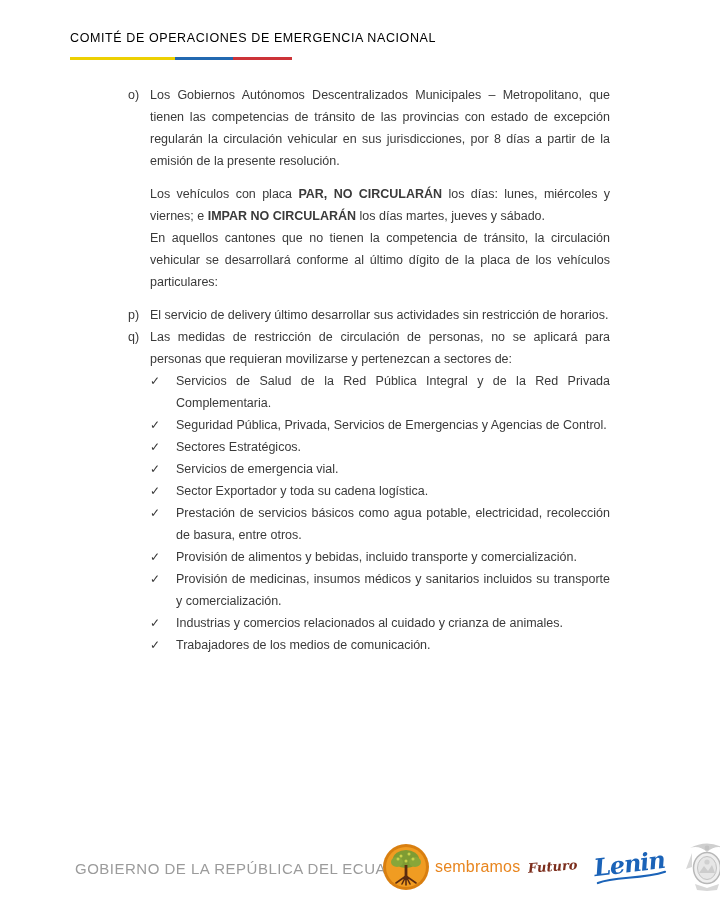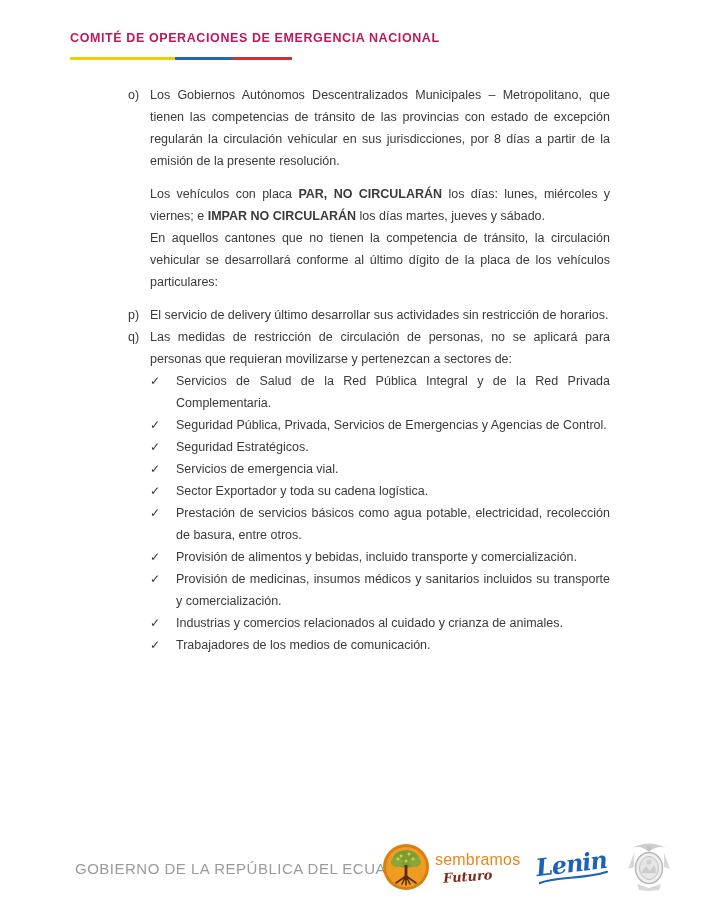--- a/index.html
+++ b/index.html
@@ -23,9 +23,9 @@
     left: 70px;
     top: 31px;
     font-size: 12.5px;
-    font-weight: 700;
+    font-weight: 400;
     letter-spacing: 0.6px;
-    color: #be185d;
+    color: #000000;
     white-space: nowrap;
   }
   .flag-line {

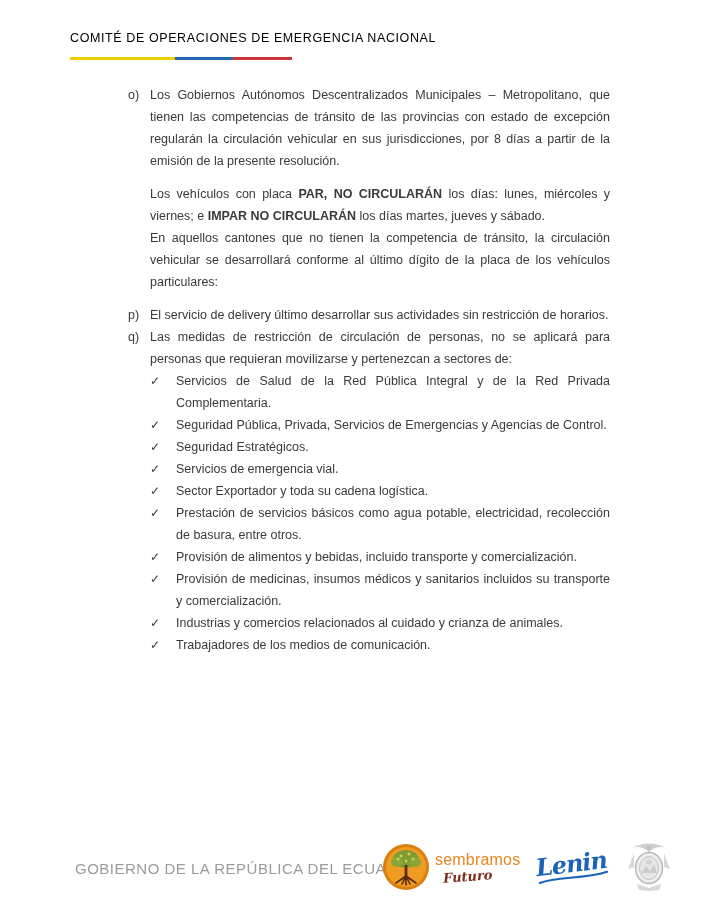--- a/index.html
+++ b/index.html
@@ -154,7 +154,7 @@
       </div>
       <div class="block check">
         <span class="checkmark">✓</span>
-        <span class="ptext"><span>Seguridad Estratégicos.</span></span>
+        <span class="ptext"><span>Sectores Estratégicos.</span></span>
       </div>
       <div class="block check">
         <span class="checkmark">✓</span>

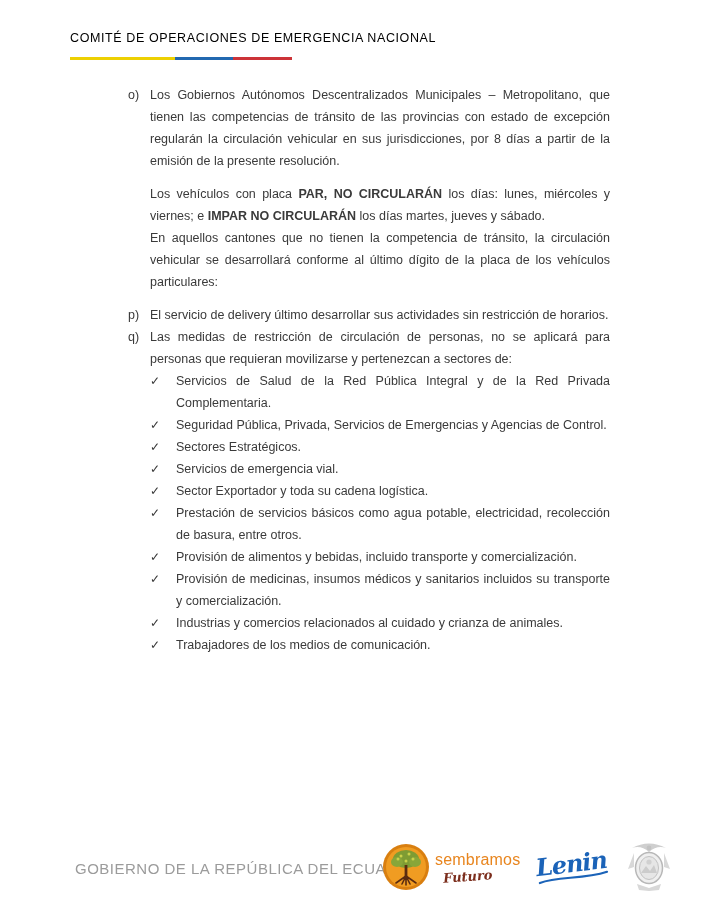--- a/index.html
+++ b/index.html
@@ -80,7 +80,7 @@
     gap: 16px;
   }
   .semb-logo { display: flex; align-items: center; gap: 5px; }
-  .semb-text { display: flex; flex-direction: column; line-height: 1; }
+  .semb-text { display: flex; line-height: 1; }
   .semb-line1 {
     color: #e8851e;
     font-size: 16px;

